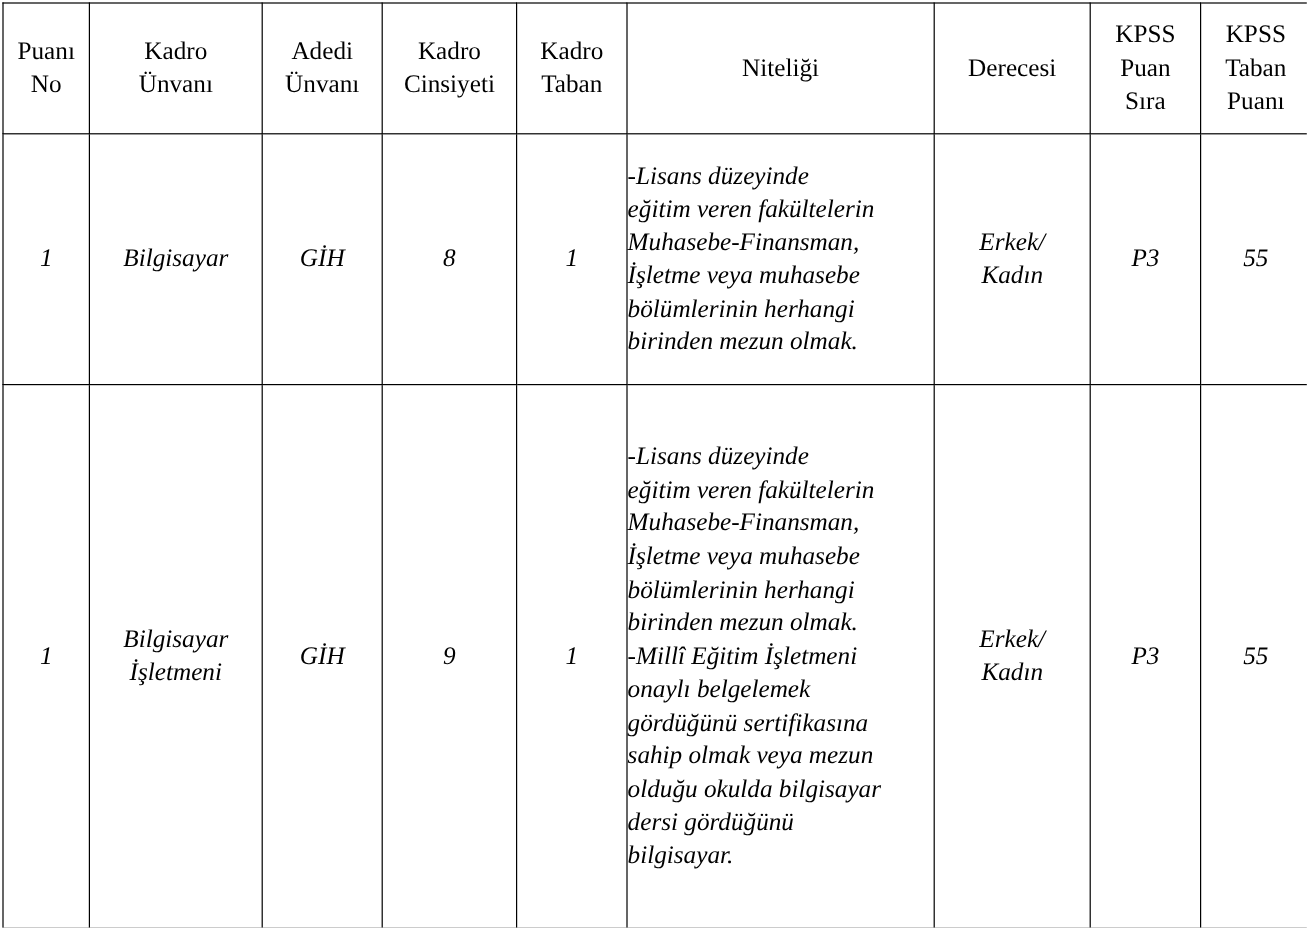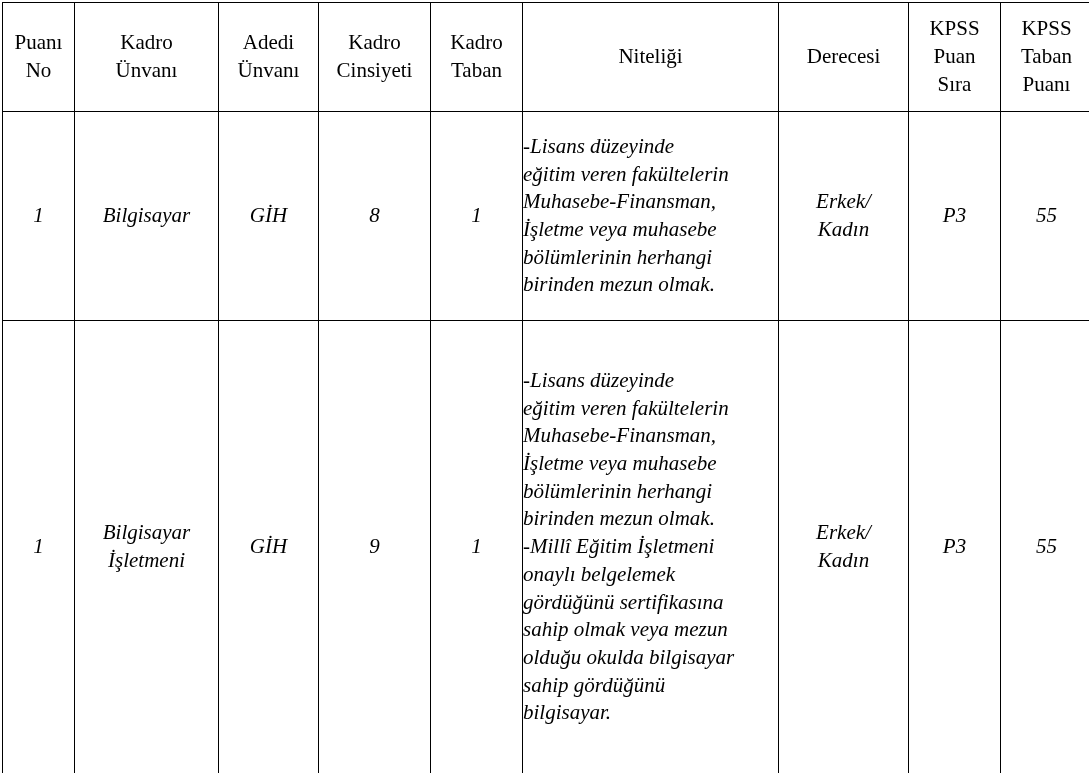--- a/index.html
+++ b/index.html
@@ -180,7 +180,7 @@
           <span class="nline">gördüğünü sertifikasına</span>
           <span class="nline">sahip olmak veya mezun</span>
           <span class="nline">olduğu okulda bilgisayar</span>
-          <span class="nline">sahip gördüğünü</span>
+          <span class="nline">dersi gördüğünü</span>
           <span class="nline">bilgisayar.</span>
         </td>
         <td class="mid-center two-line">

